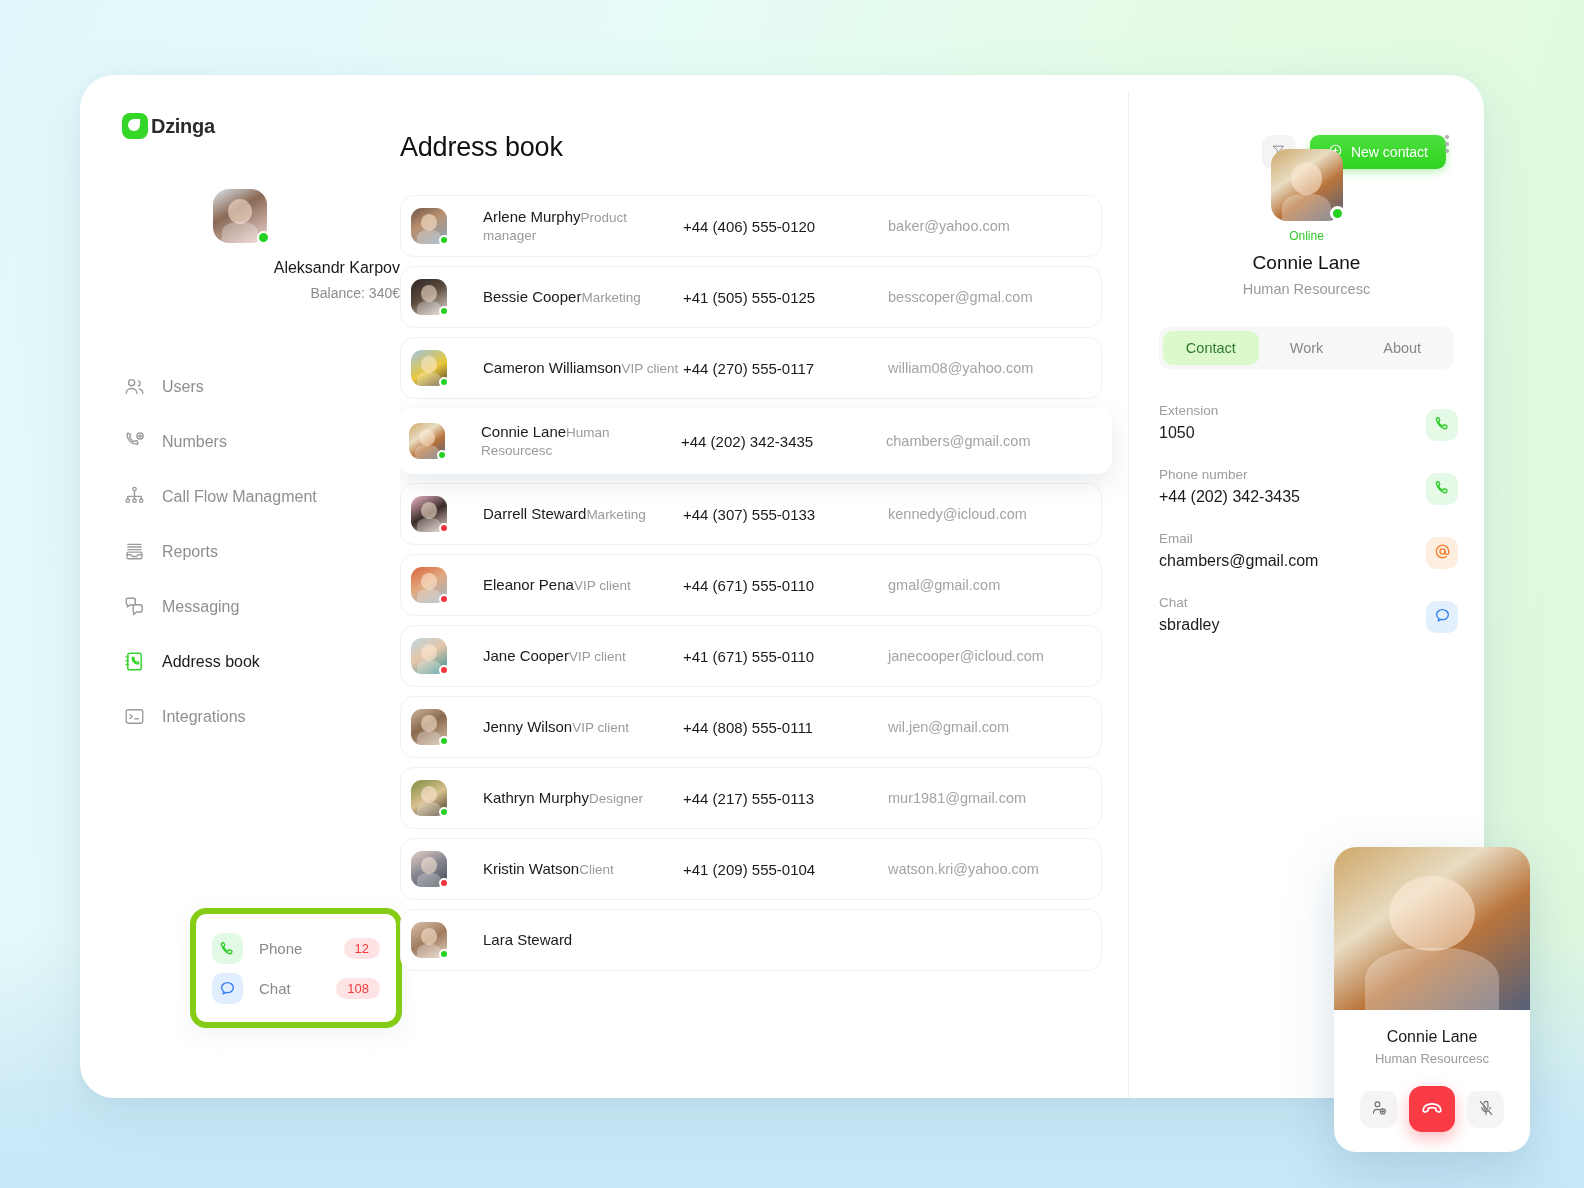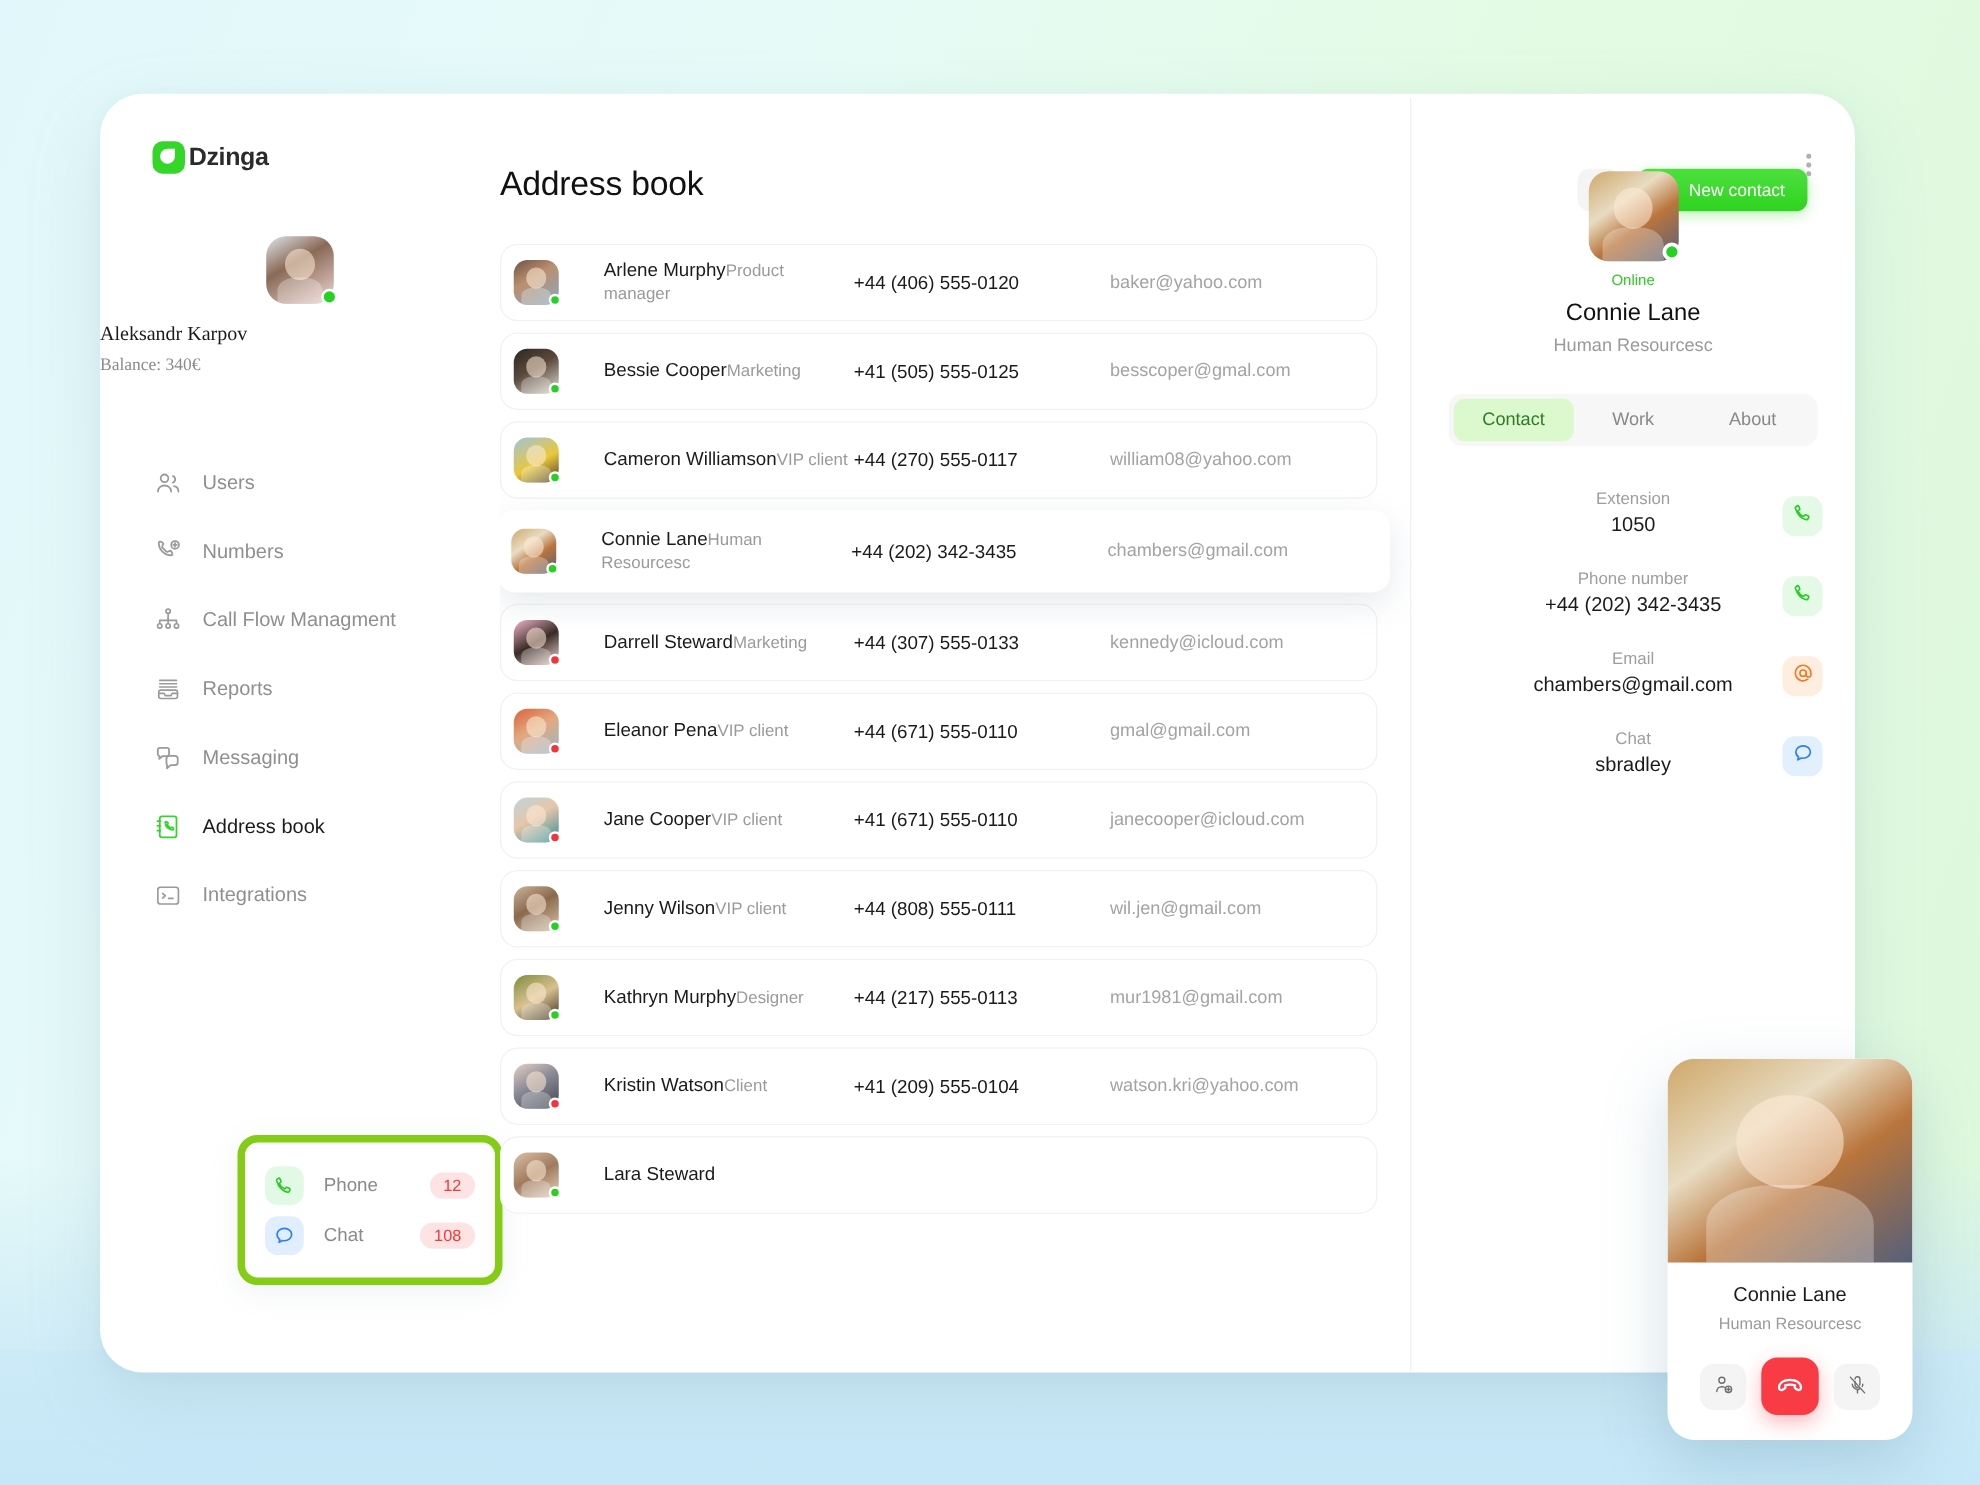--- a/index.html
+++ b/index.html
@@ -150,7 +150,7 @@
 
   
   .right-panel {
-    position: absolute; right: 0; top: 4px; width: 356px; height: 100%;
+    position: absolute; right: 0; top: 16px; width: 356px; height: 100%;
     border-left: 1px solid #f0f0f0;
     padding: 0 30px;
   }

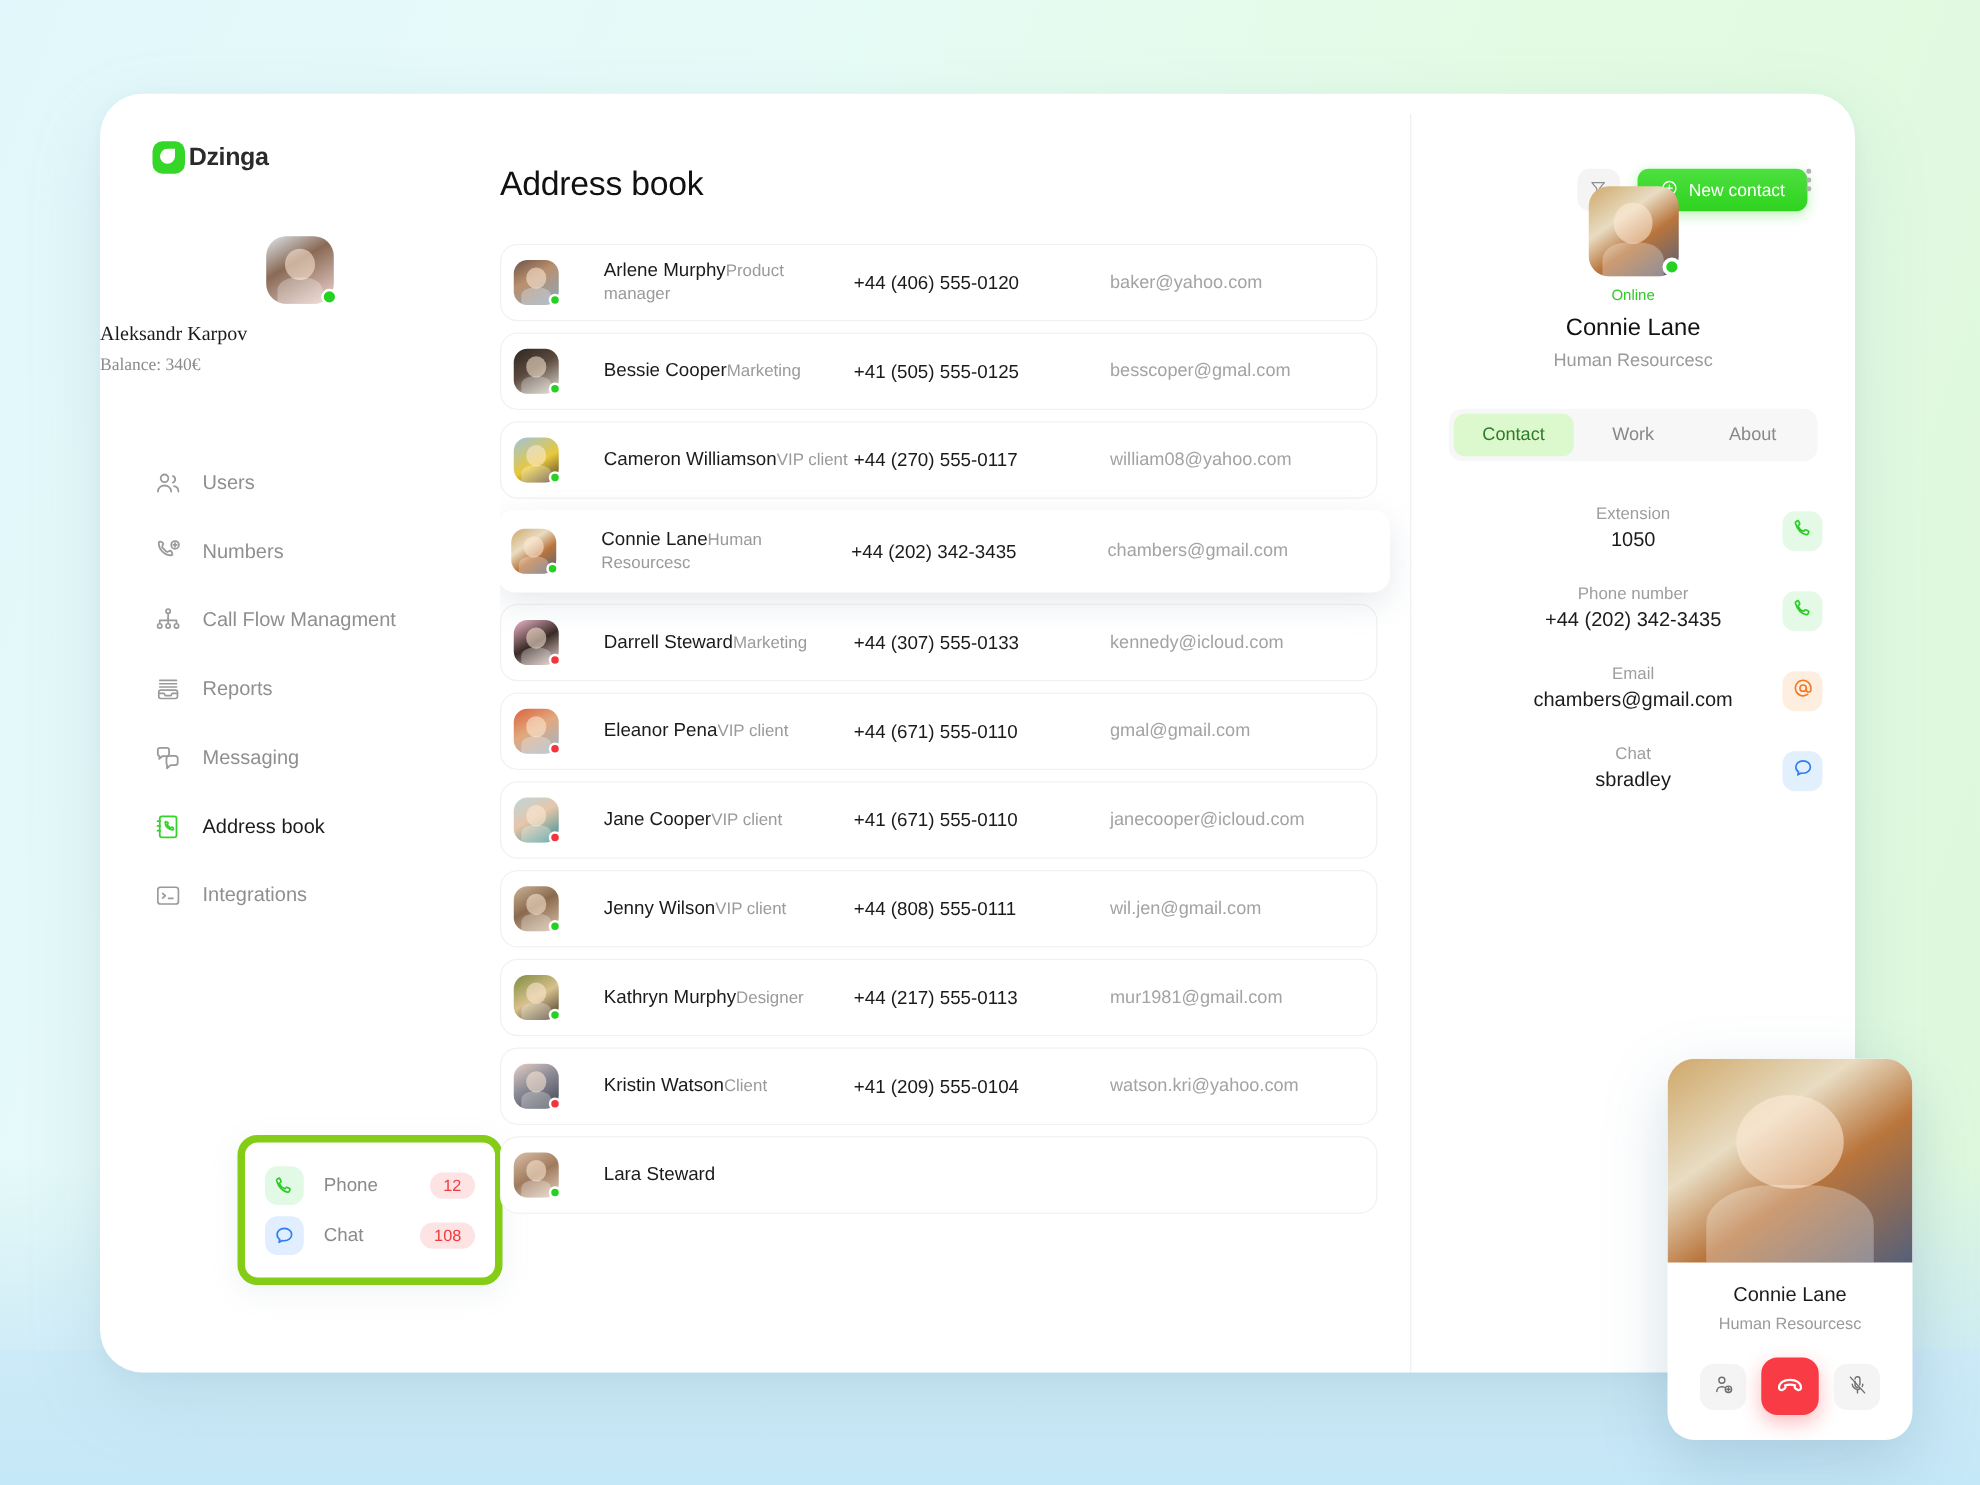--- a/index.html
+++ b/index.html
@@ -49,7 +49,7 @@
   }
   .logo-text { font-size: 20px; font-weight: bold; color: #2b2b2b; letter-spacing: -0.3px; }
 
-  .profile { margin-top: 50px; text-align: left; font-family: Liberation Serif, serif; }
+  .profile { margin-top: 50px; text-align: right; }
   .avatar-lg {
     width: 54px; height: 54px; border-radius: 16px; margin: 0 auto;
     position: relative; overflow: visible;

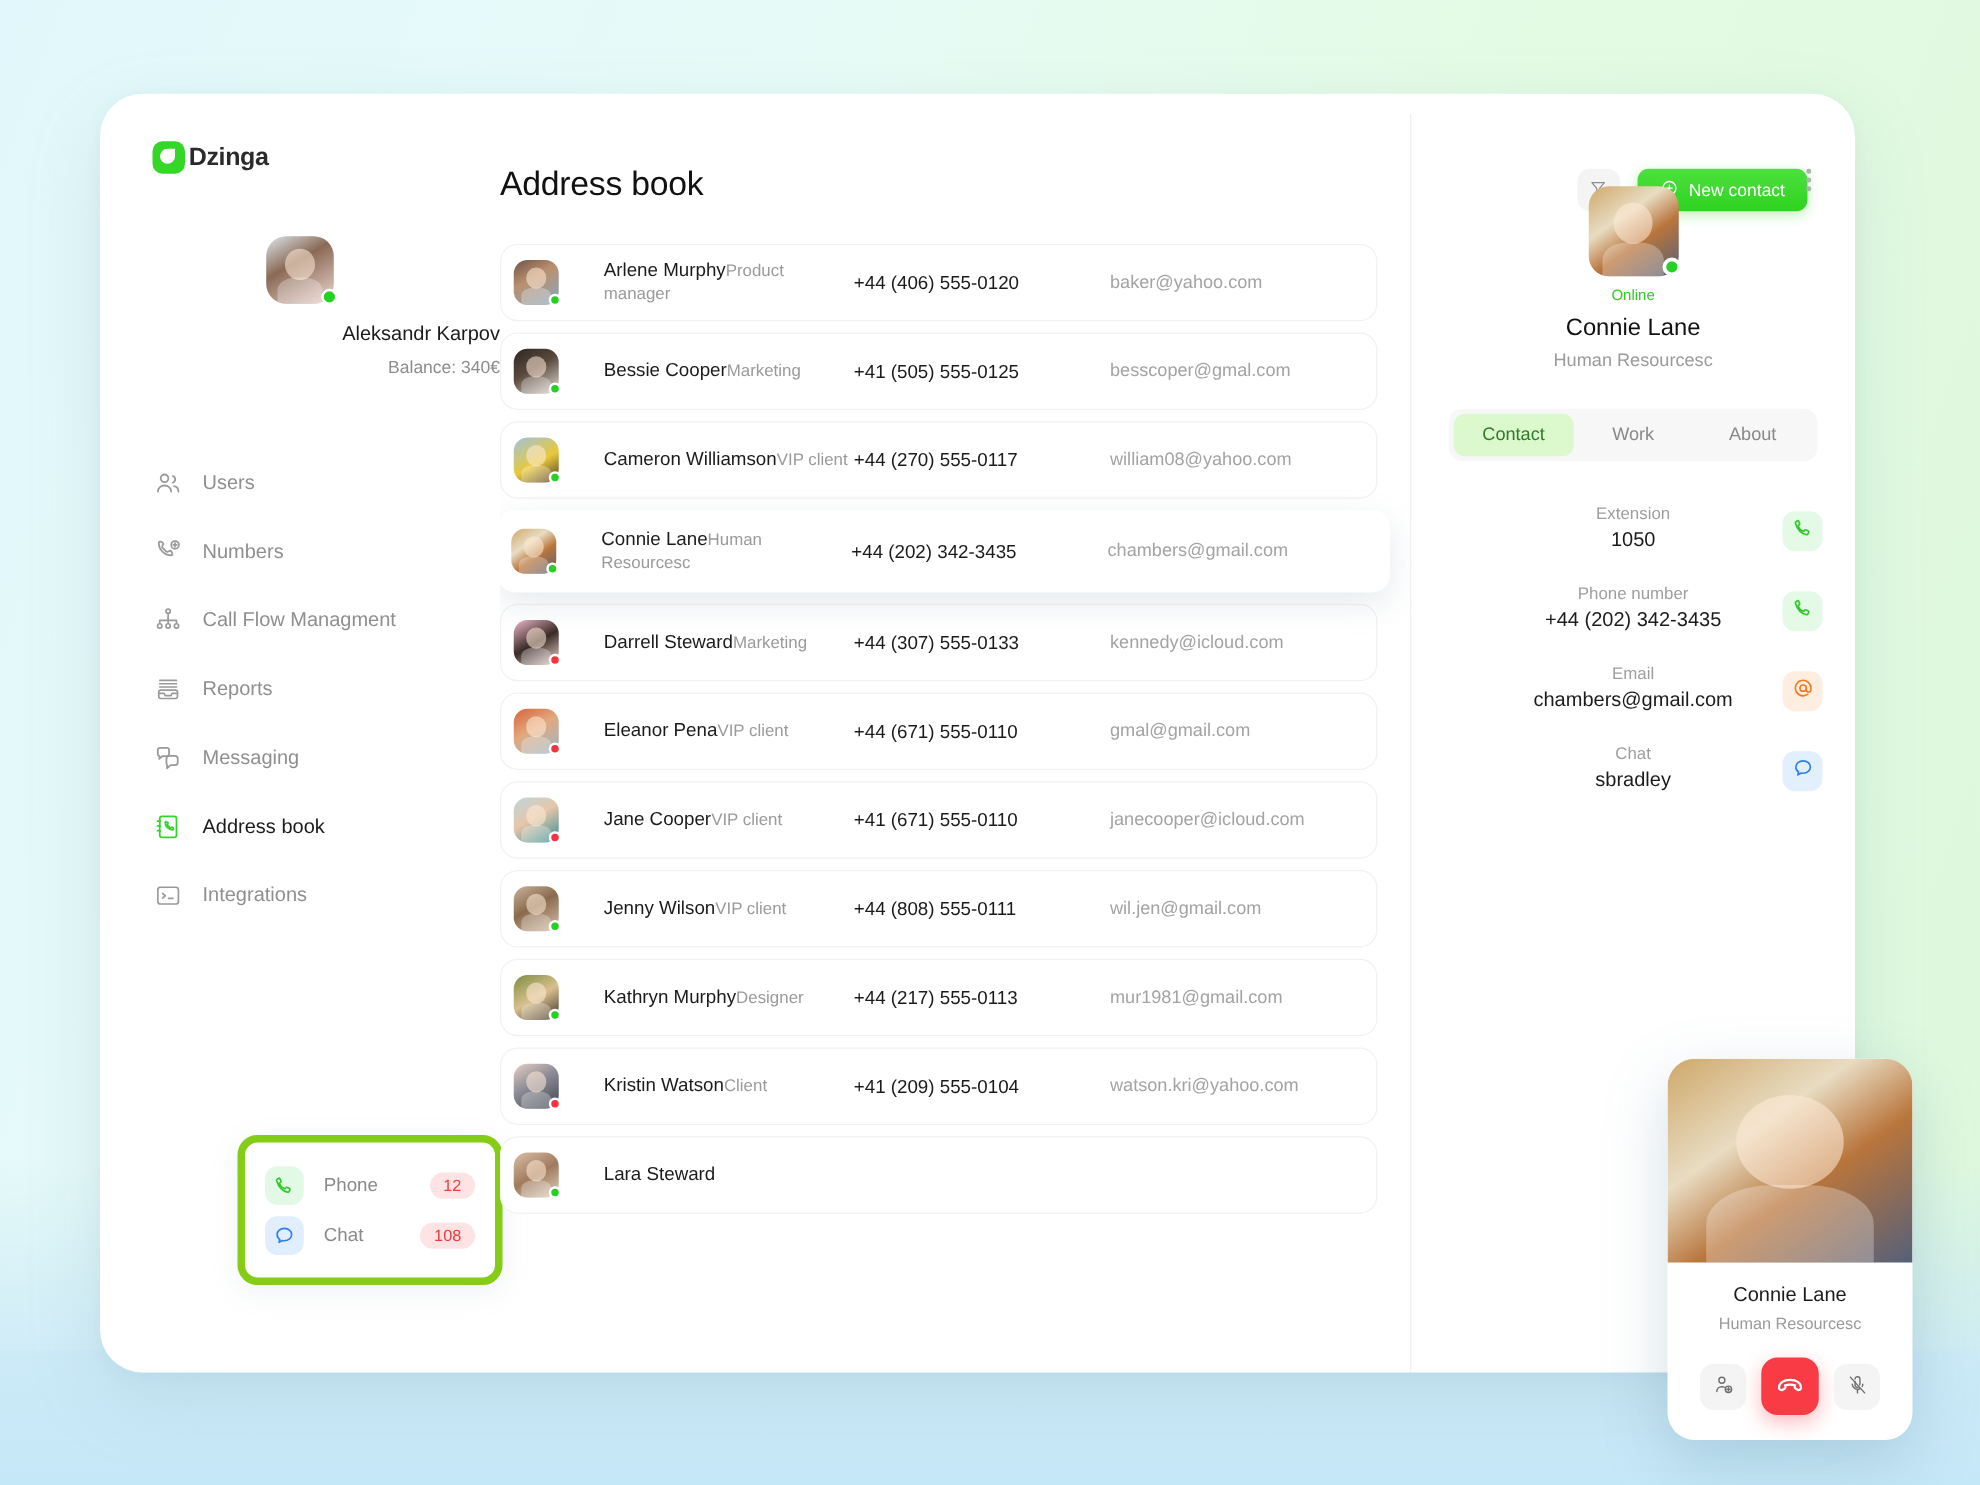--- a/index.html
+++ b/index.html
@@ -181,7 +181,7 @@
   }
   .tab.active { background: #dcf8cd; color: #2f7a2a; }
 
-  .fields { margin-top: 34px; text-align: center; }
+  .fields { margin-top: 34px; }
   .field { position: relative; margin-bottom: 25px; }
   .f-label { font-size: 13.5px; color: #9e9e9e; }
   .f-value { font-size: 16px; color: #1b1b1b; margin-top: 6px; }

